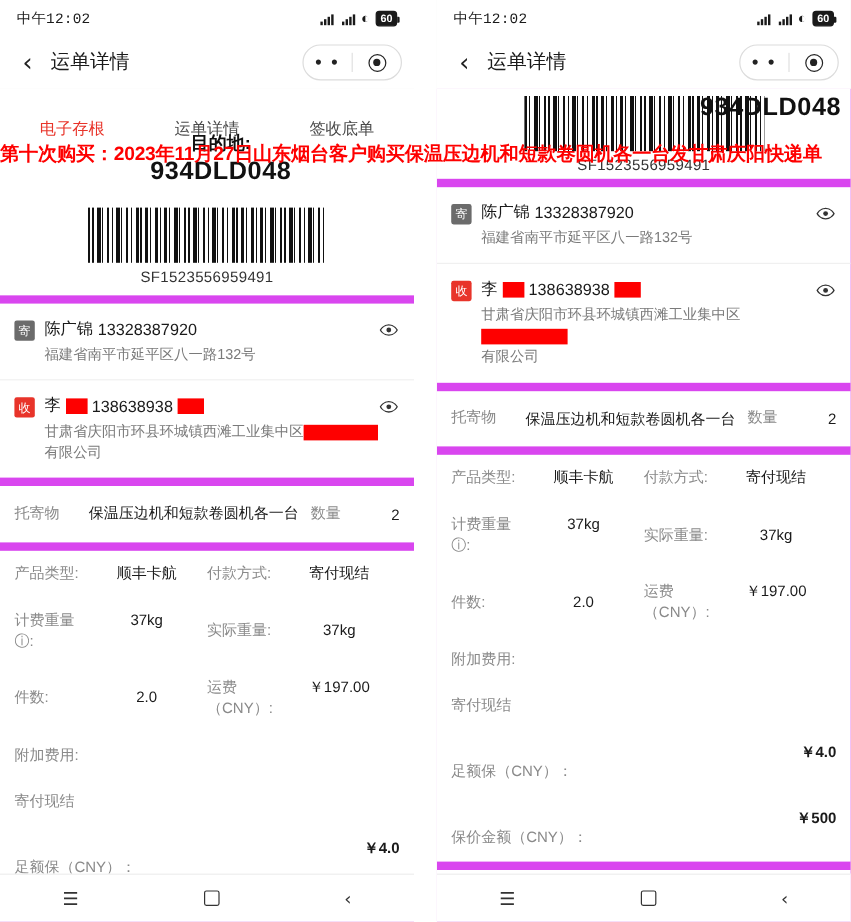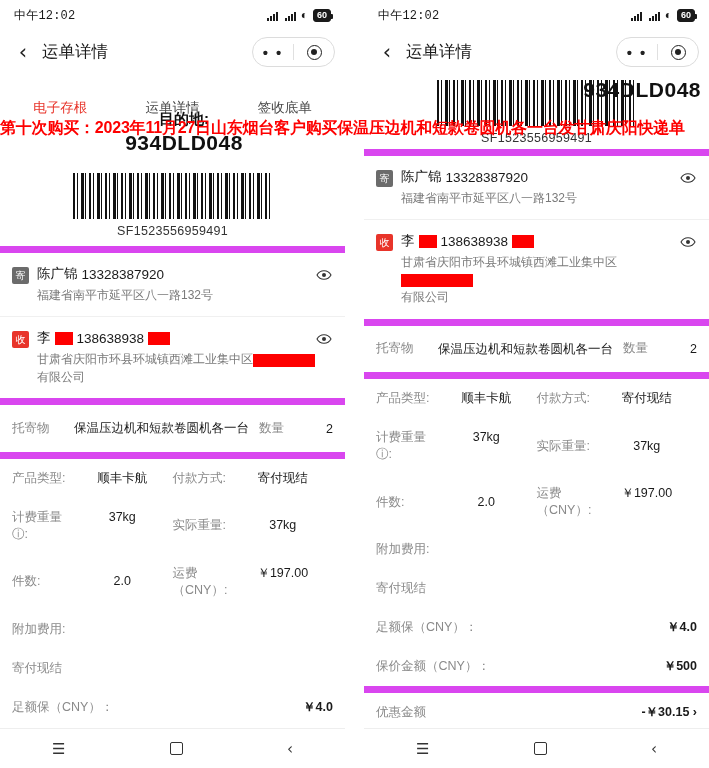--- a/index.html
+++ b/index.html
@@ -159,7 +159,7 @@
   .goods-row .qty-lbl { width: 40px; flex: 0 0 40px; color: #8a8a8a; }
   .goods-row .qty-val { width: 34px; flex: 0 0 34px; text-align: right; color: #1a1a1a; }
   .single { display: flex; justify-content: space-between; padding: 11px 12px; font-size: 12.5px; }
-  .single .lbl { color: #8a8a8a; }
+  .single .lbl { color: #8a8a8a; margin-top: 16px; }
   .single .val { color: #1a1a1a; }
   .plain { padding: 11px 12px; font-size: 12.5px; color: #8a8a8a; }
 

